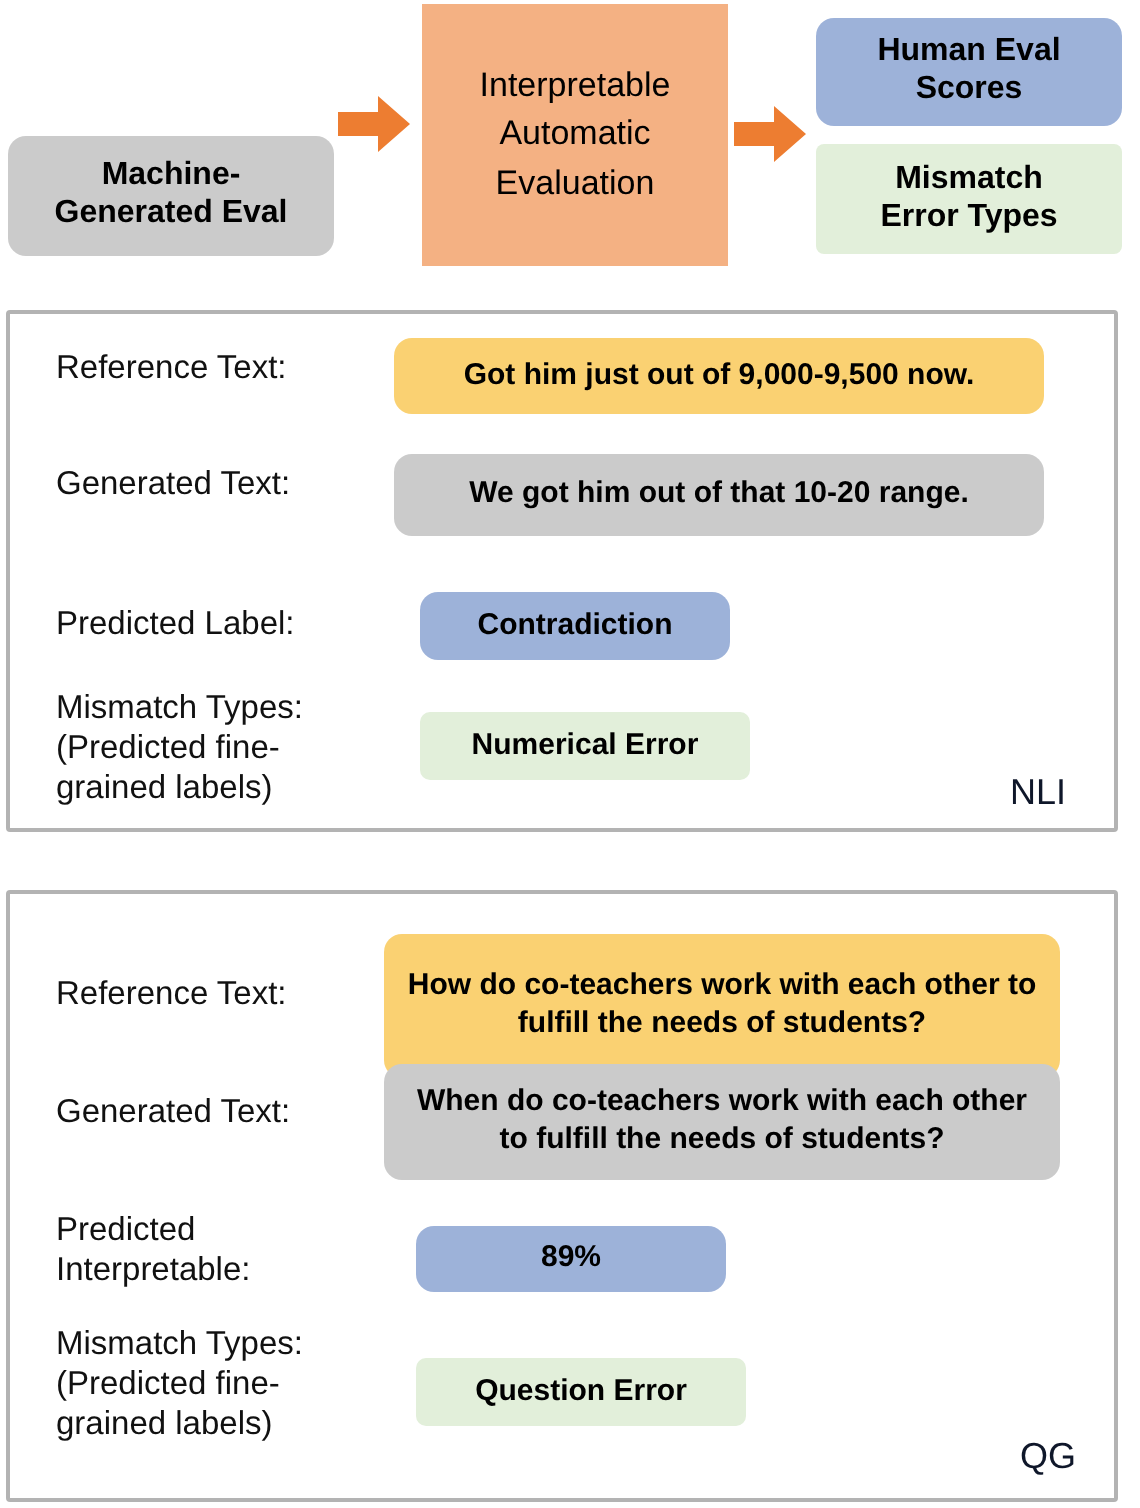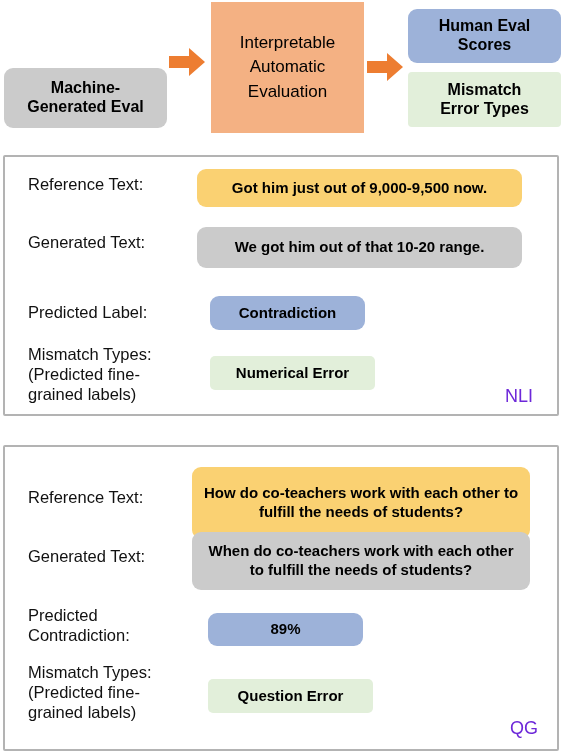--- a/index.html
+++ b/index.html
@@ -152,7 +152,7 @@
   .corner-tag {
     position: absolute;
     font-size: 18px;
-    color: #6d28d9;
+    color: #0f172a;
   }
 
   

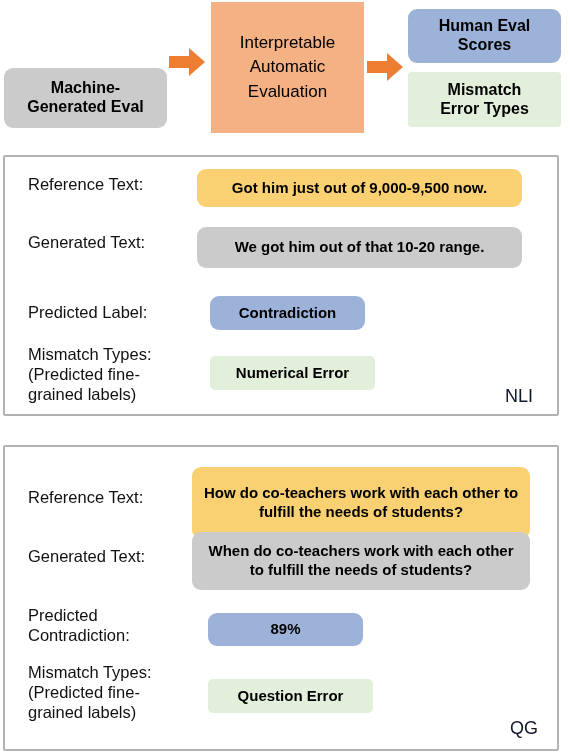--- a/index.html
+++ b/index.html
@@ -236,7 +236,7 @@
 <div class="value-box vb-gray" id="qg-box-generated" style="white-space: pre-line;">When do co-teachers work with each other to fulfill the needs of students?</div>
 
 <div class="row-label panel-row" id="qg-label-answerability" style="white-space: pre-line;">Predicted
-Contradiction:</div>
+Interpretable:</div>
 <div class="value-box vb-blue" id="qg-box-answerability" style="white-space: pre-line;">89%</div>
 
 <div class="row-label panel-row" id="qg-label-mismatch" style="white-space: pre-line;">Mismatch Types:

